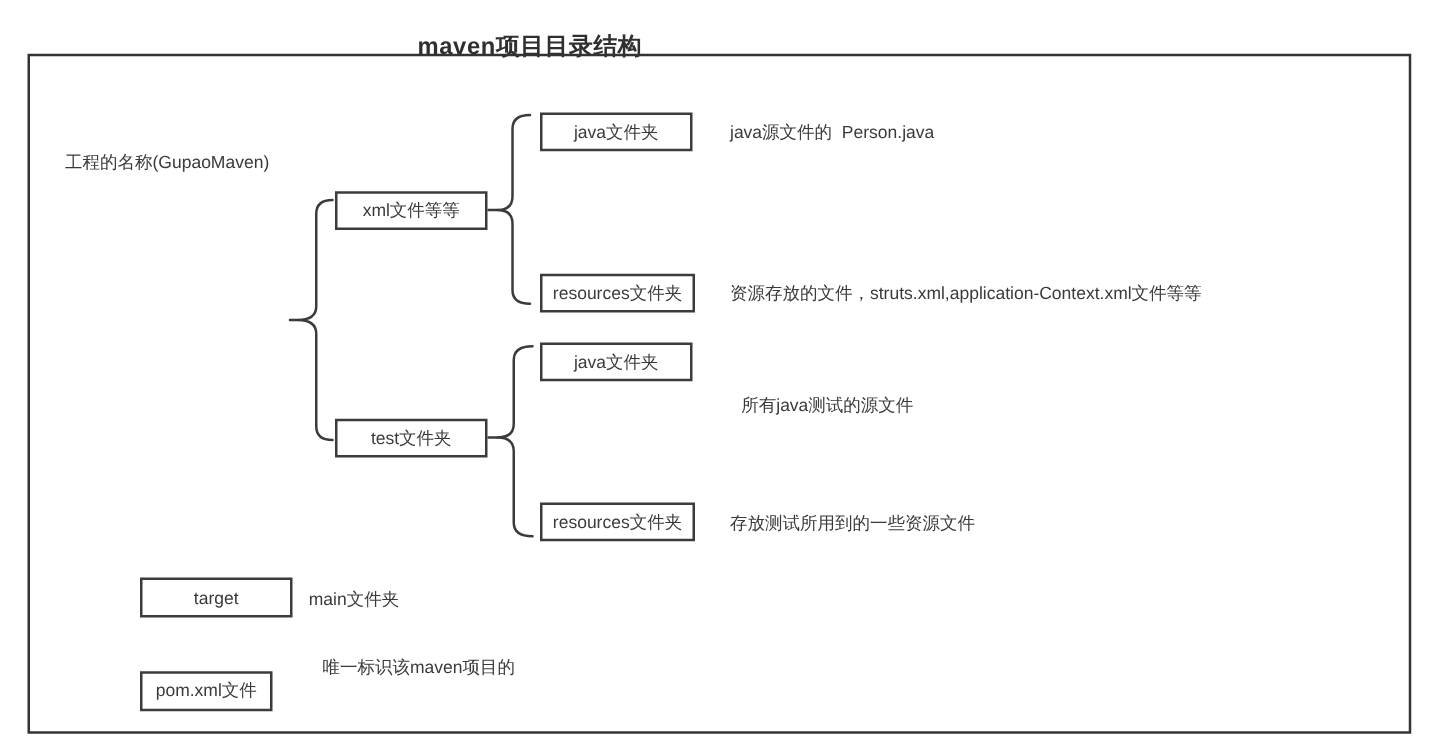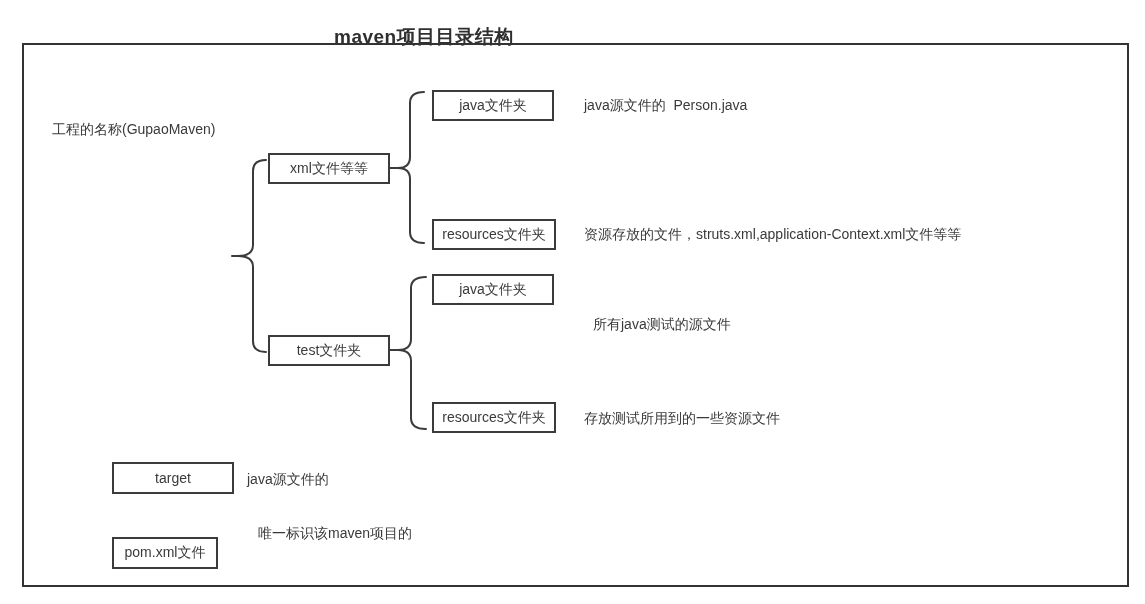--- a/index.html
+++ b/index.html
@@ -128,7 +128,7 @@
   <div class="annotation ann-main-resources">资源存放的文件，struts.xml,application-Context.xml文件等等</div>
   <div class="annotation ann-test-java">所有java测试的源文件</div>
   <div class="annotation ann-test-resources">存放测试所用到的一些资源文件</div>
-  <div class="annotation ann-target">java源文件的</div>
+  <div class="annotation ann-target">main文件夹</div>
   <div class="annotation ann-pom">唯一标识该maven项目的</div>
 
 </div>

